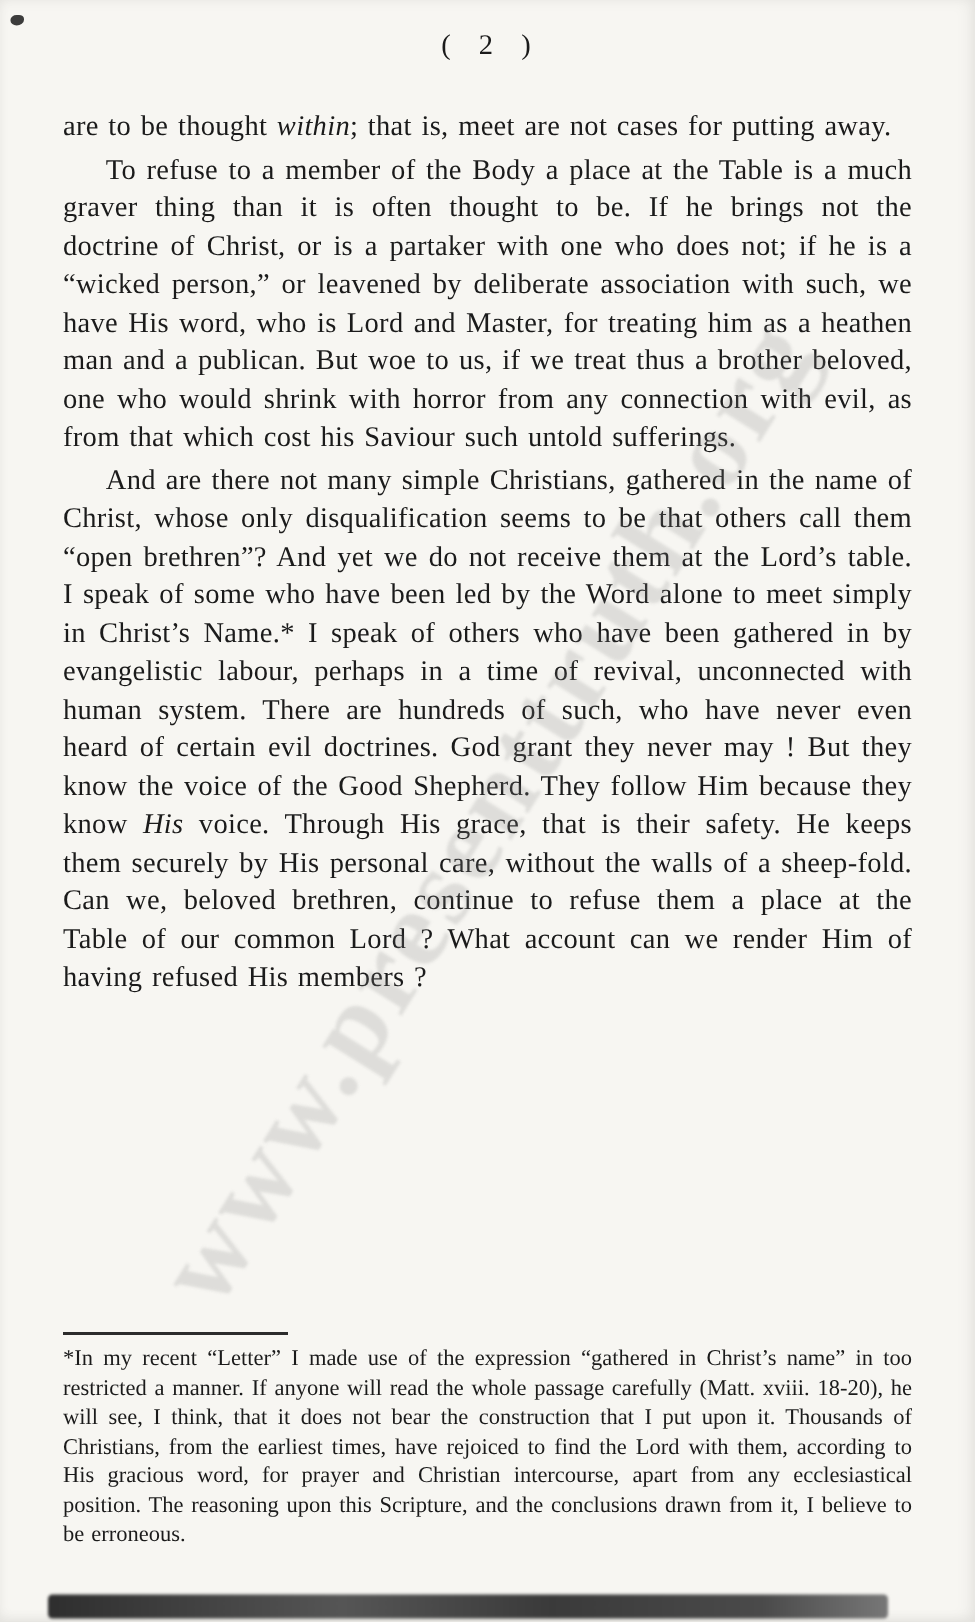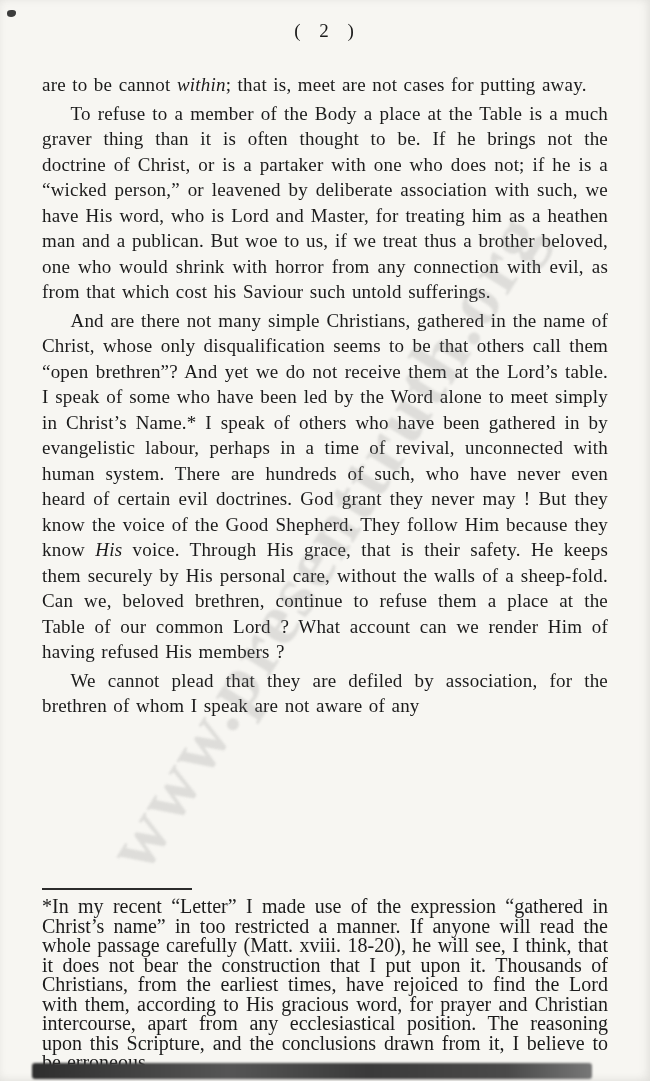--- a/index.html
+++ b/index.html
@@ -116,7 +116,7 @@
   <div class="body-text">
 
     <p>
-      <span>are to be cannot </span><i>within</i><span>; that is, meet are not cases for putting away.</span>
+      <span>are to be thought </span><i>within</i><span>; that is, meet are not cases for putting away.</span>
     </p>
 
     <p class="indent">To refuse to a member of the Body a place at the Table is a much graver thing than it is often thought to be.  If he brings not the doctrine of Christ, or is a partaker with one who does not; if he is a “wicked person,” or leavened by deliberate association with such, we have His word, who is Lord and Master, for treating him as a heathen man and a publican.  But woe to us, if we treat thus a brother beloved, one who would shrink with horror from any connection with evil, as from that which cost his Saviour such untold sufferings.</p>

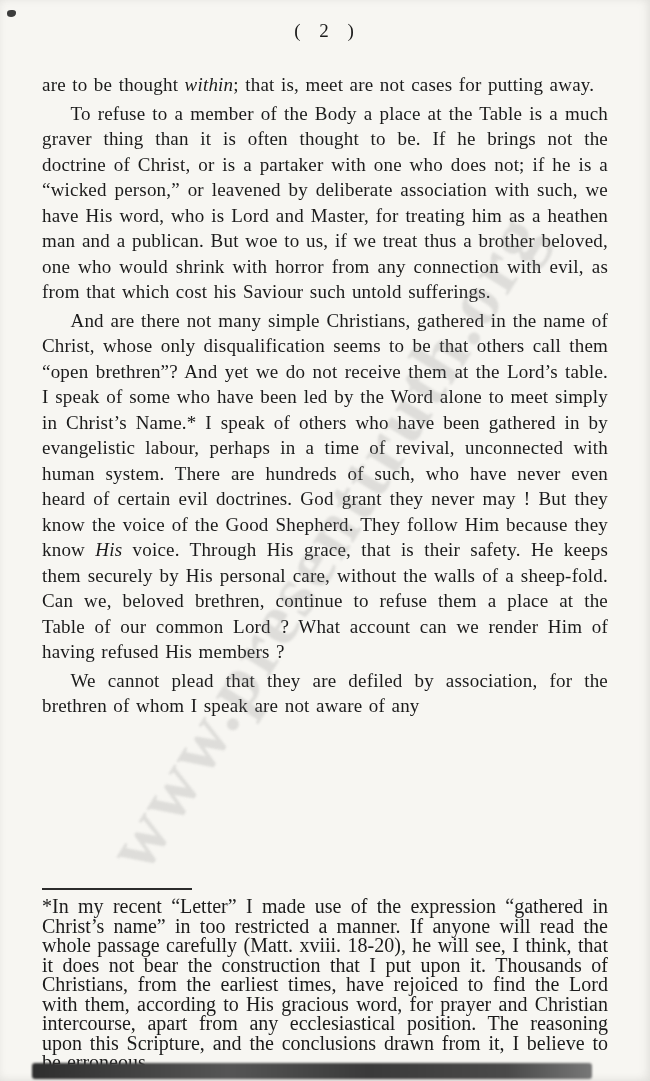--- a/index.html
+++ b/index.html
@@ -125,7 +125,6 @@
       <span>And are there not many simple Christians, gathered in the name of Christ, whose only disqualification seems to be that others call them “open brethren”?  And yet we do not receive them at the Lord’s table.  I speak of some who have been led by the Word alone to meet simply in Christ’s Name.*  I speak of others who have been gathered in by evangelistic labour, perhaps in a time of revival, unconnected with human system.  There are hundreds of such, who have never even heard of certain evil doctrines.  God grant they never may !  But they know the voice of the Good Shepherd.  They follow Him because they know </span><i>His</i><span> voice.  Through His grace, that is their safety.  He keeps them securely by His personal care, without the walls of a sheep-fold.  Can we, beloved brethren, continue to refuse them a place at the Table of our common Lord ?  What account can we render Him of having refused His members ?</span>
     </p>
 
-    <p class="indent">We cannot plead that they are defiled by association, for the brethren of whom I speak are not aware of any</p>
 
   </div>
 

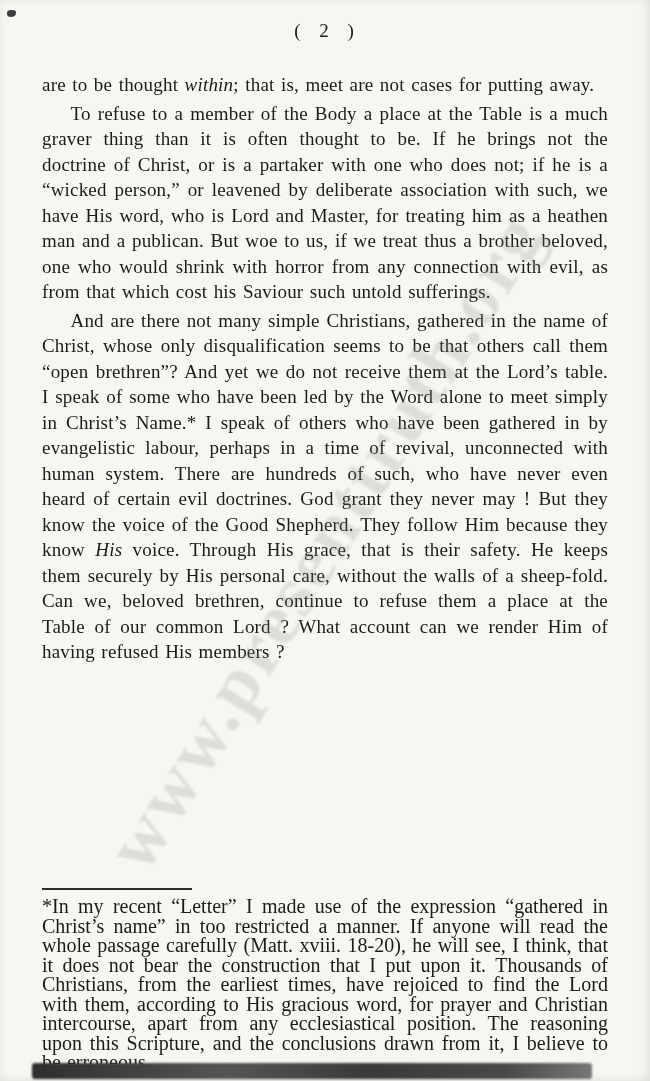--- a/index.html
+++ b/index.html
@@ -75,7 +75,7 @@
   }
   .footnote-text {
     margin: 0;
-    font-size: 20px;
+    font-size: 15px;
     line-height: 19.5px;
     text-align: justify;
     word-spacing: 1px;

